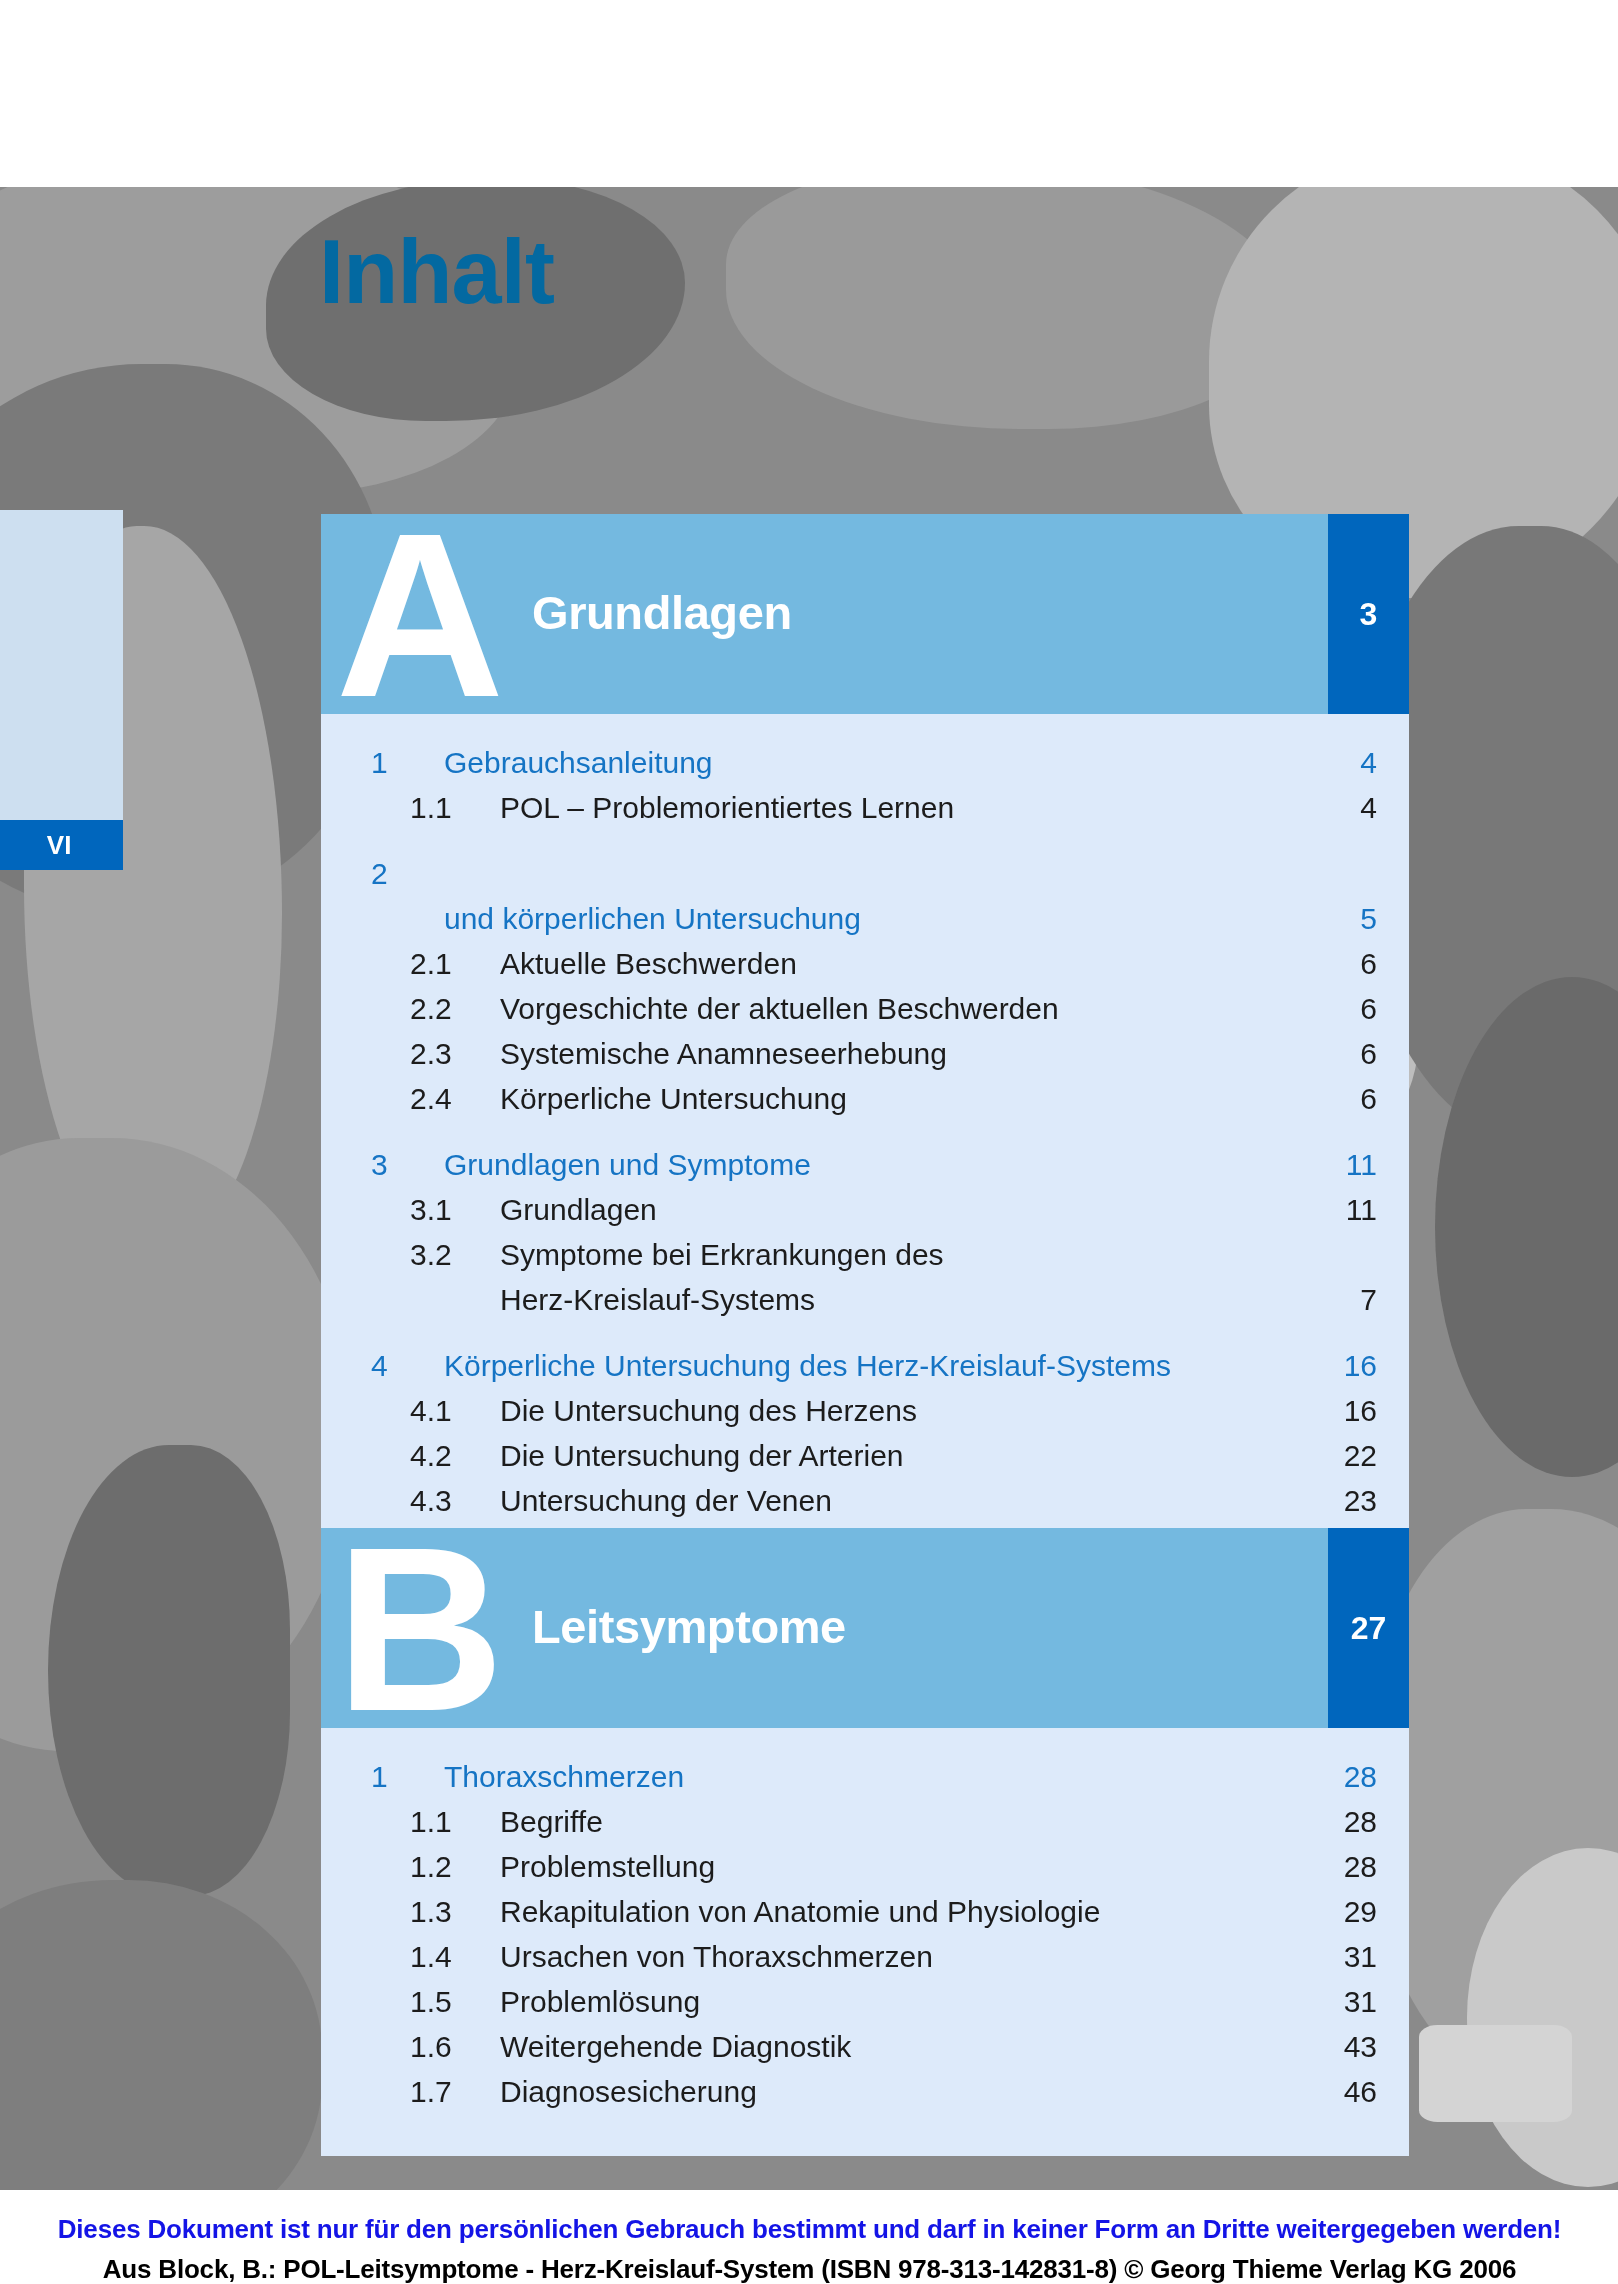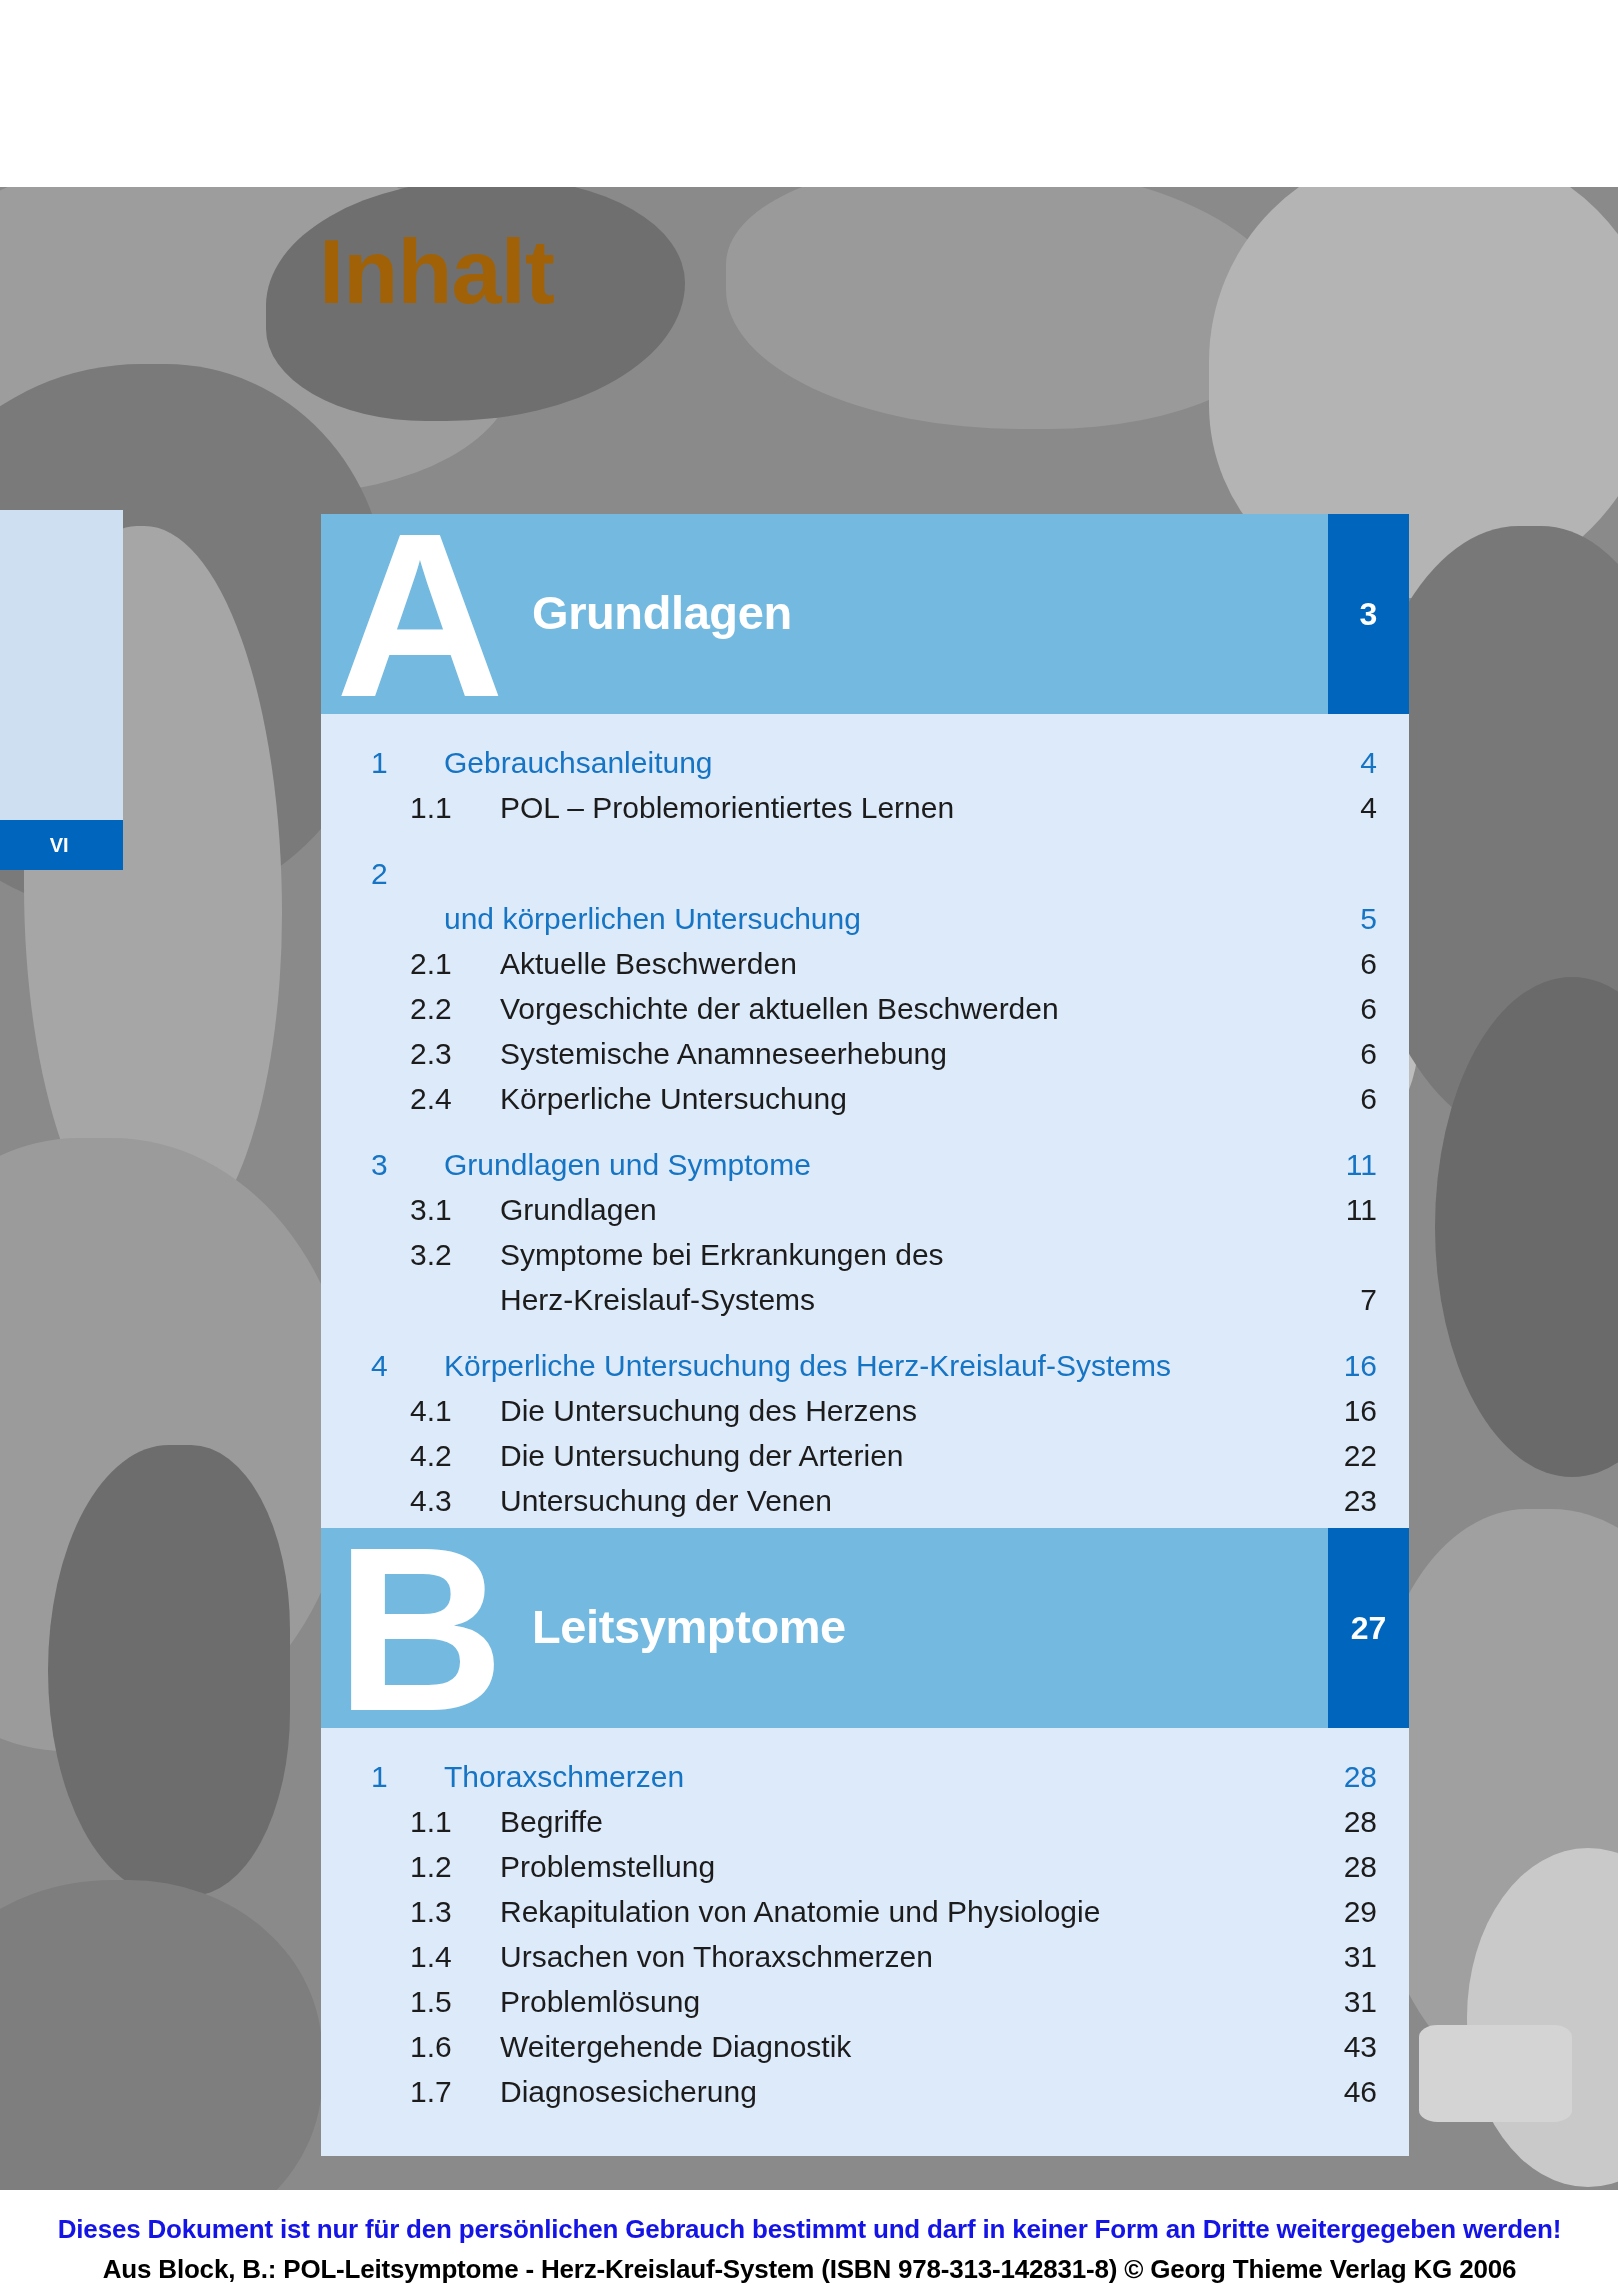--- a/index.html
+++ b/index.html
@@ -62,7 +62,7 @@
     top: 227px;
     font-size: 90px;
     font-weight: bold;
-    color: #a16207;
+    color: #0369a1;
     letter-spacing: -0.8px;
     line-height: 1;
   }

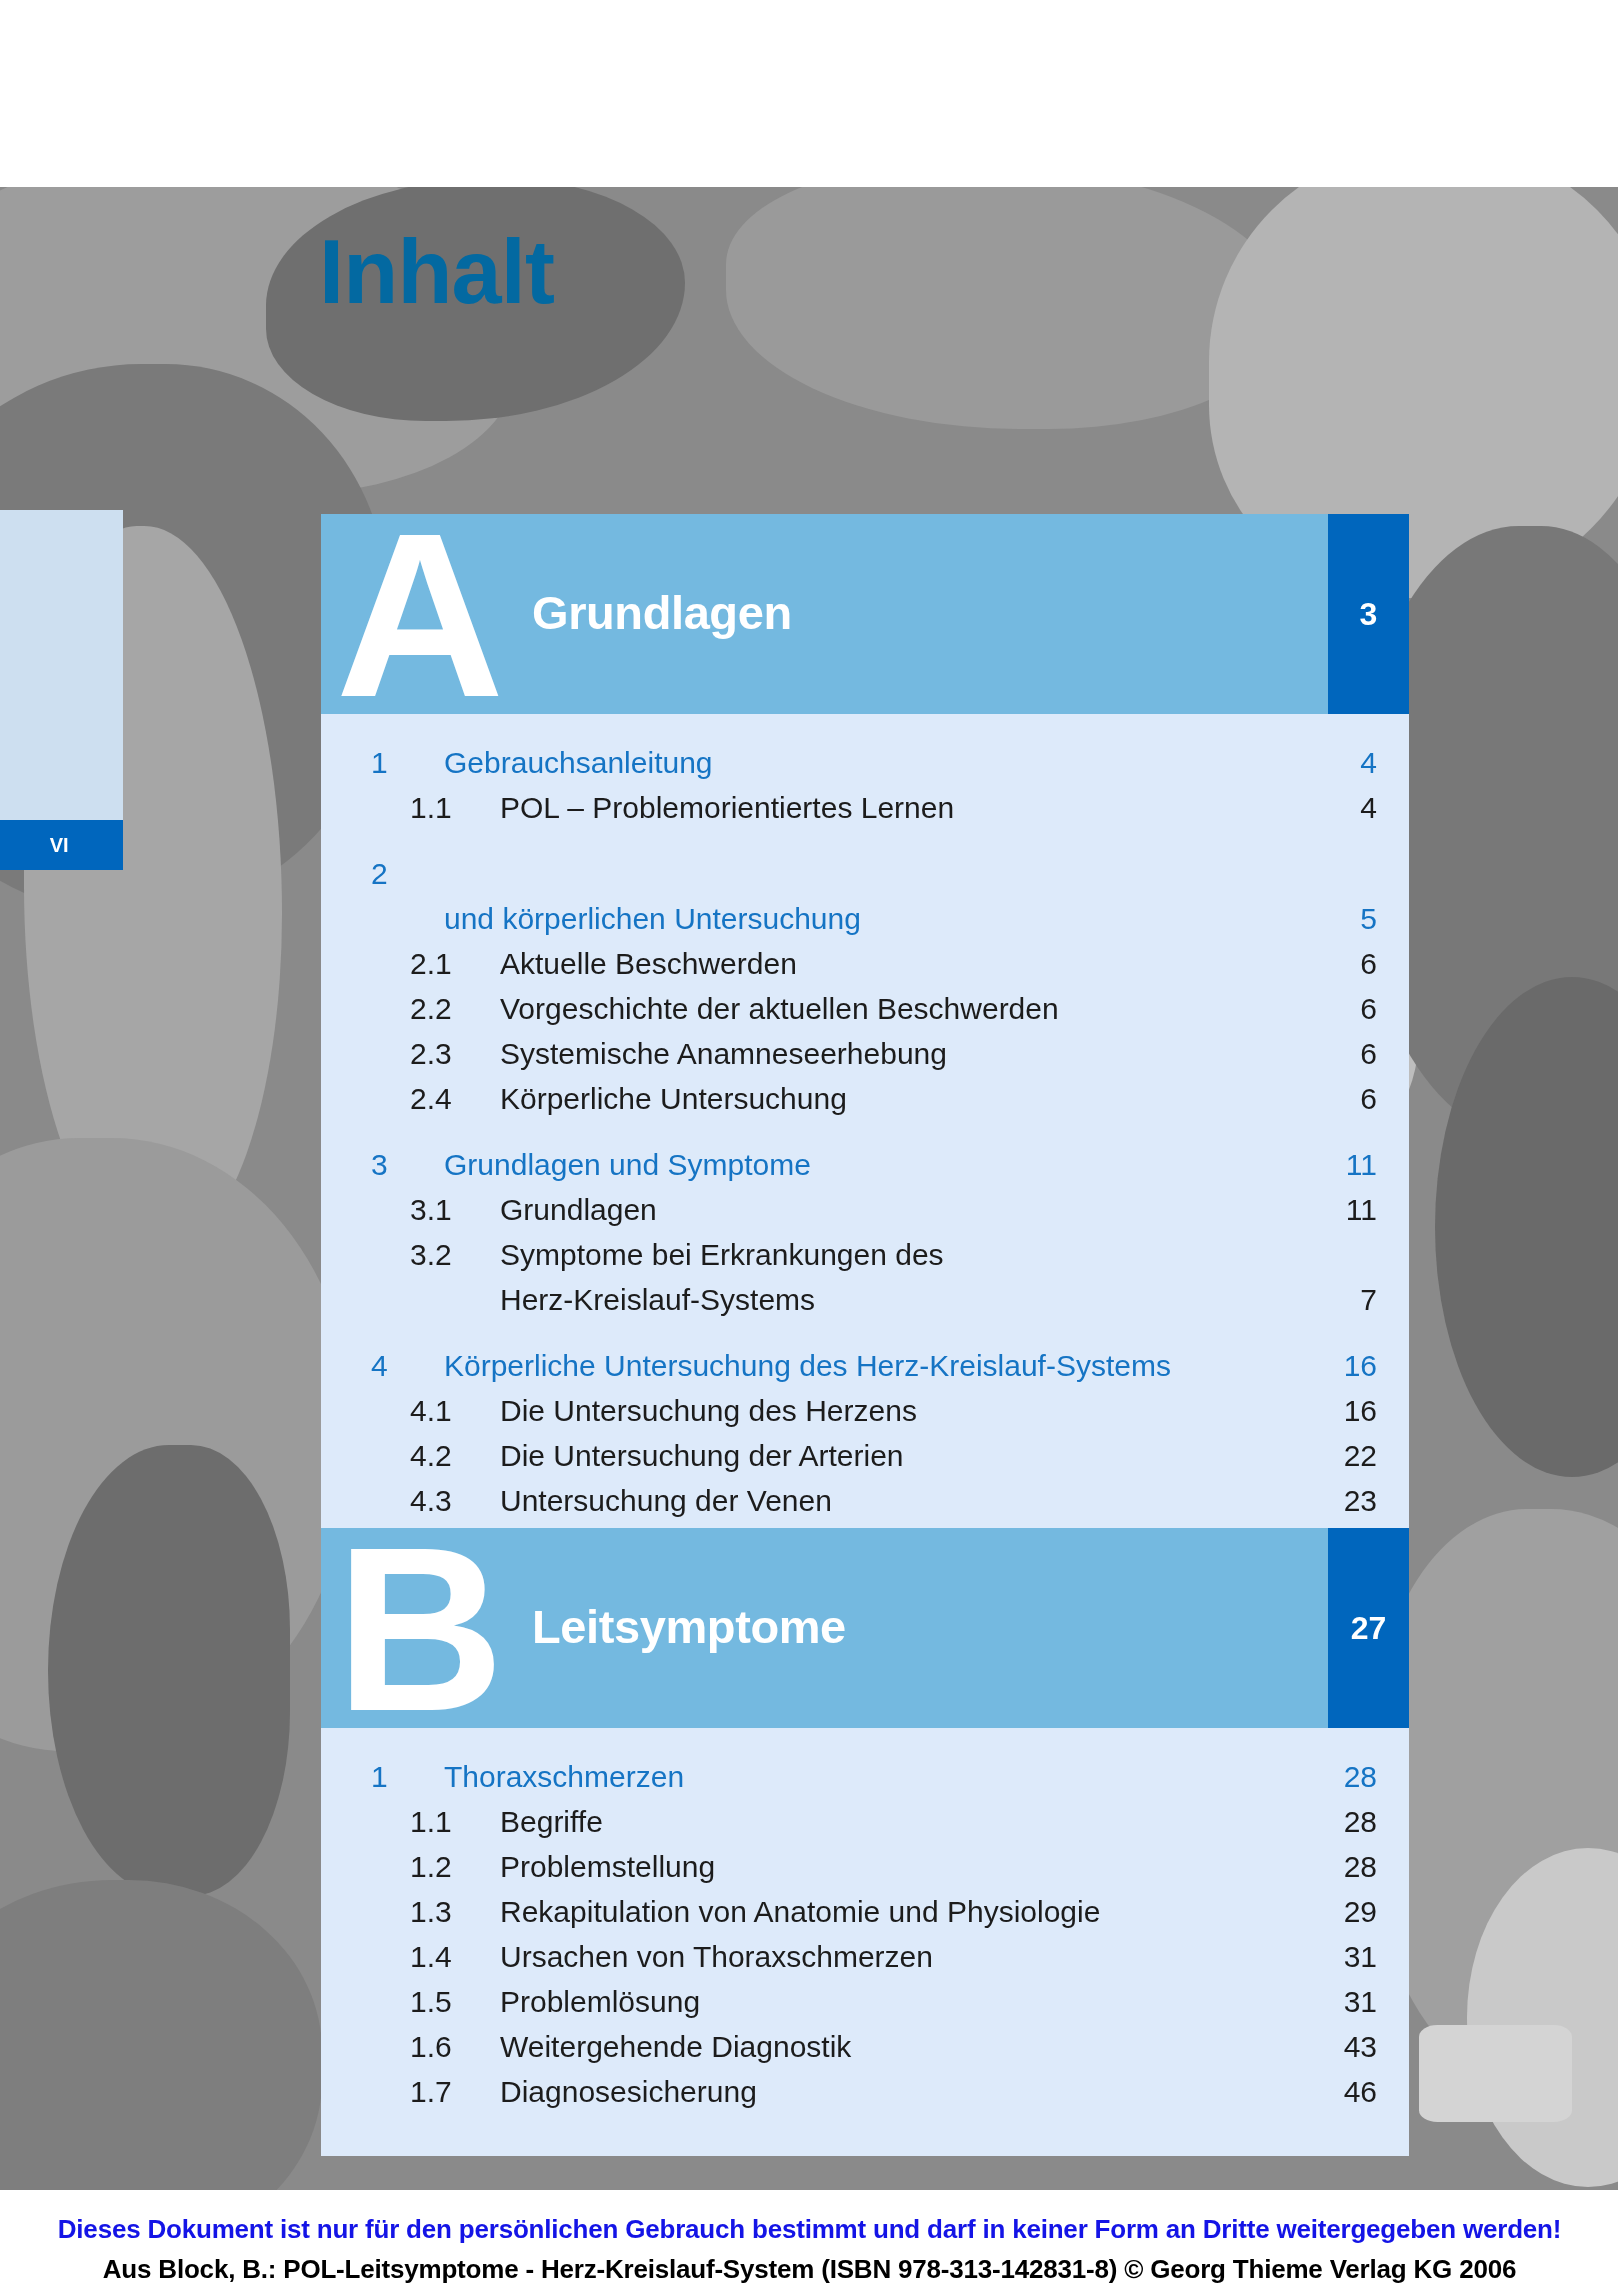--- a/index.html
+++ b/index.html
@@ -84,7 +84,7 @@
     height: 50px;
     background: #0066bd;
     color: #ffffff;
-    font-size: 20px;
+    font-size: 26px;
     font-weight: bold;
     display: flex;
     align-items: center;

